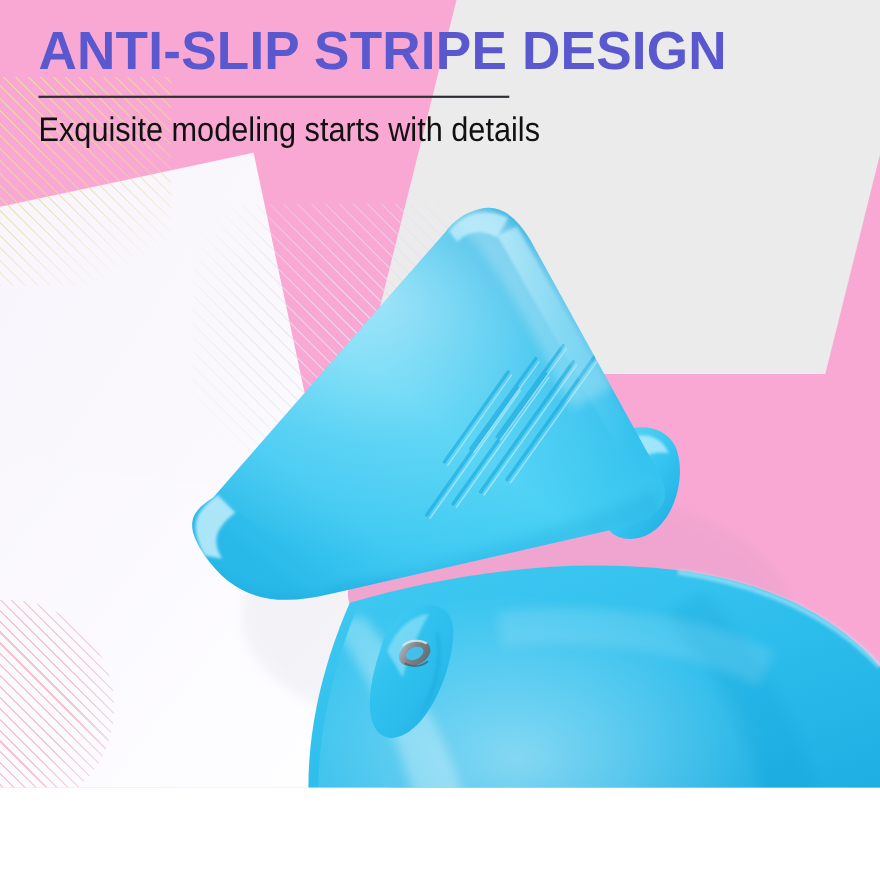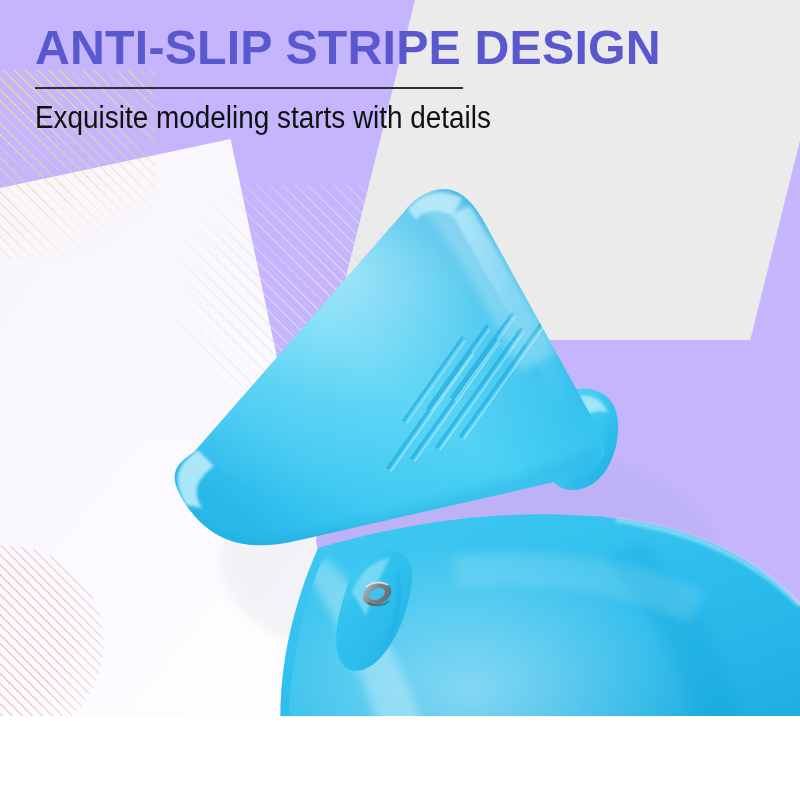--- a/index.html
+++ b/index.html
@@ -13,7 +13,7 @@
     position:relative;
     width:800px;
     height:716px;
-    background:#c4b5fd;
+    background:#f9a8d4;
     overflow:hidden;
   }
 

